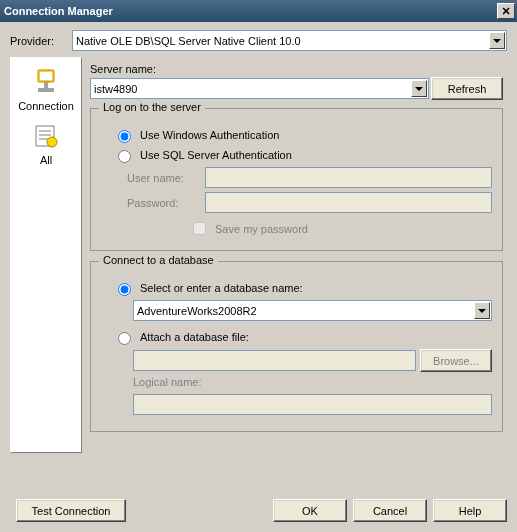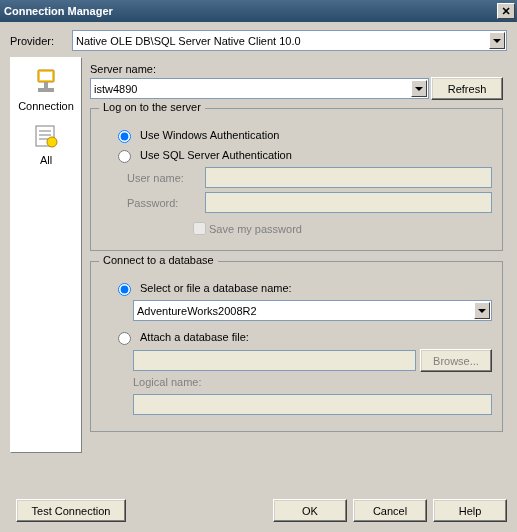--- a/index.html
+++ b/index.html
@@ -25,7 +25,7 @@
   .btn { height: 23px; min-width: 72px; background: #ece9d8; border: 1px solid #404040; border-top-color: #fff; border-left-color: #fff; box-shadow: inset -1px -1px 0 #808080, inset 1px 1px 0 #d4d0c8; cursor: default; padding: 0 10px; }
   .btn[disabled] { color: #808080; }
   .radio-row { display: flex; align-items: center; gap: 6px; margin: 4px 0; padding-left: 6px; }
-  .check-row { display: flex; align-items: center; margin: 6px 0 0 0; padding-left: 82px; color: #808080; }
+  .check-row { display: flex; align-items: center; gap: 6px; margin: 6px 0 0 0; padding-left: 82px; color: #808080; }
   .formrow { display: flex; align-items: center; gap: 4px; margin: 4px 0 4px 20px; }
   .formrow .flabel { width: 74px; color: #808080; }
   .flex1 { flex: 1; }

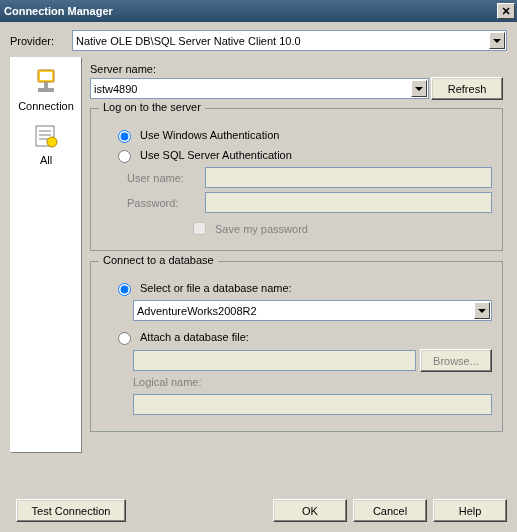--- a/index.html
+++ b/index.html
@@ -130,7 +130,7 @@
 
         <div class="radio-row">
           <input type="radio" name="dbmode" checked="" style="">
-          <span>Select or file a database name:</span>
+          <span>Select or enter a database name:</span>
         </div>
         <div class="formrow" style="margin-left:26px;">
           <div class="combo-wrap flex1" style="position:relative;">

